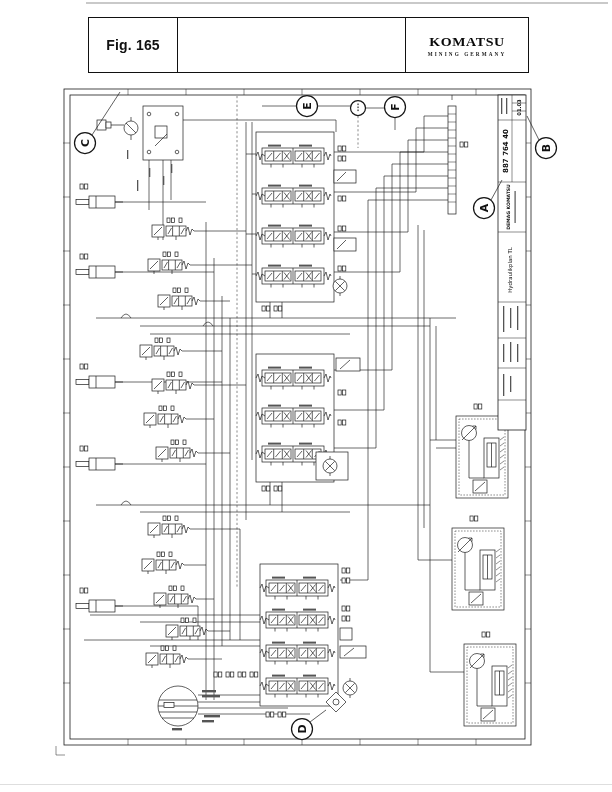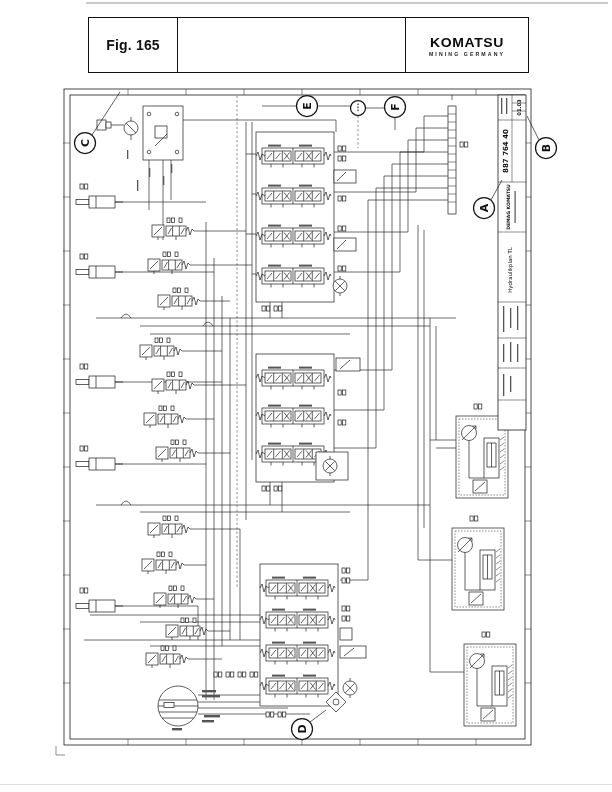--- a/index.html
+++ b/index.html
@@ -14,7 +14,7 @@
   .hcell{box-sizing:border-box;height:100%;}
   .hcell.left{width:89px;border-right:1.4px solid #111;display:flex;align-items:center;justify-content:center;}
   .hcell.mid{flex:1;border-right:1.4px solid #111;}
-  .hcell.right{width:122px;display:flex;flex-direction:column;align-items:center;justify-content:center;}
+  .hcell.right{width:122px;display:flex;flex-direction:column;align-items:center;justify-content:center;font-family:Liberation Serif, serif;}
   .figlabel{font-size:14px;font-weight:bold;color:#111;letter-spacing:.2px;}
   .brand{font-size:14px;font-weight:900;color:#0a0a0a;letter-spacing:.6px;transform:scaleY(.92);}
   .brandsub{font-size:5.2px;font-weight:bold;color:#222;letter-spacing:2.1px;margin-top:1px;}

